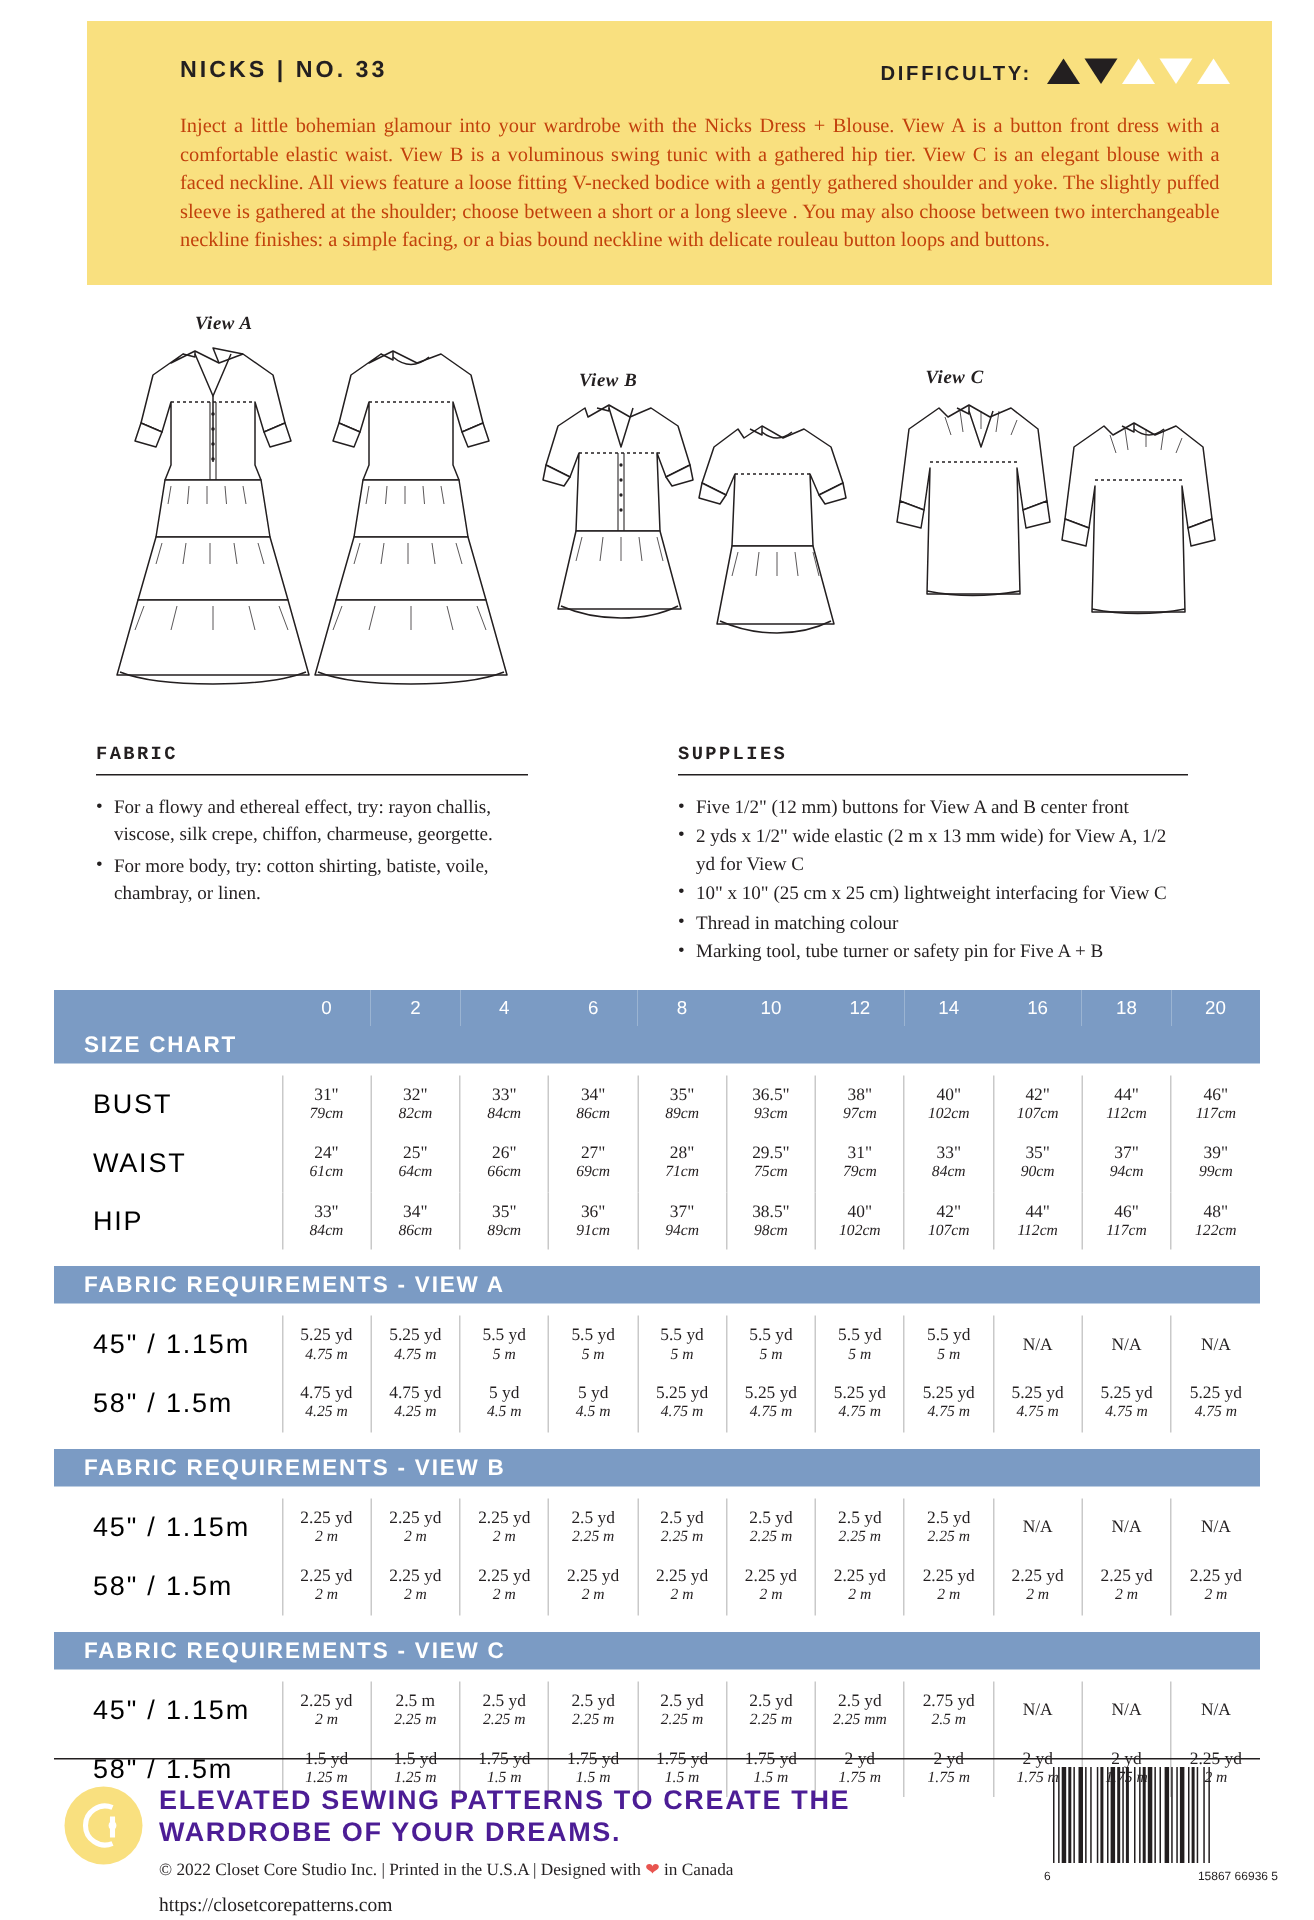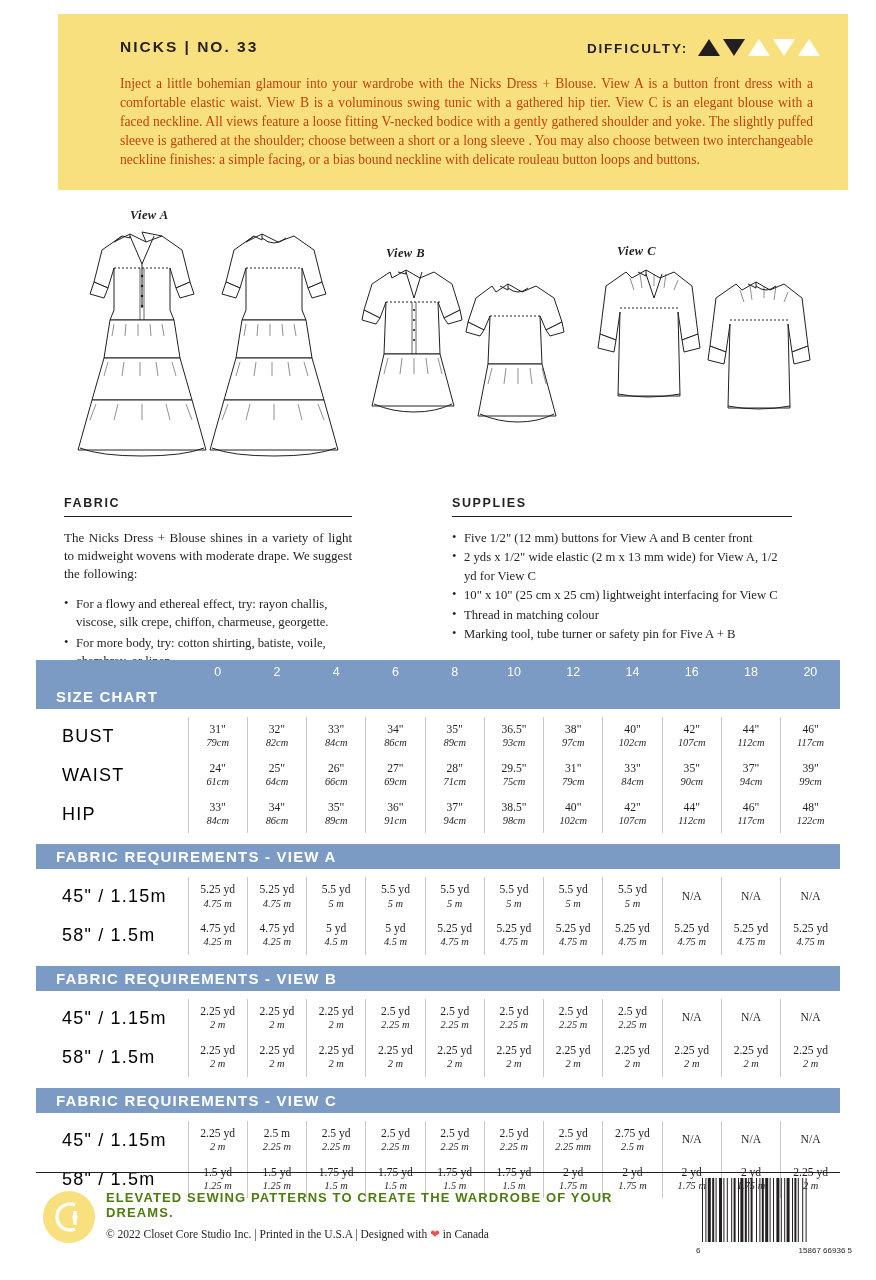--- a/index.html
+++ b/index.html
@@ -61,7 +61,7 @@
 
   
   .col-head{
-    font-family:Liberation Sans, sans-serif;
+    font-family:Liberation Mono, monospace;
     font-size:12.5px;font-weight:700;letter-spacing:1.6px;color:#231f20;
   }
   .rule{height:1px;background:#231f20;width:100%;margin-top:6px;}

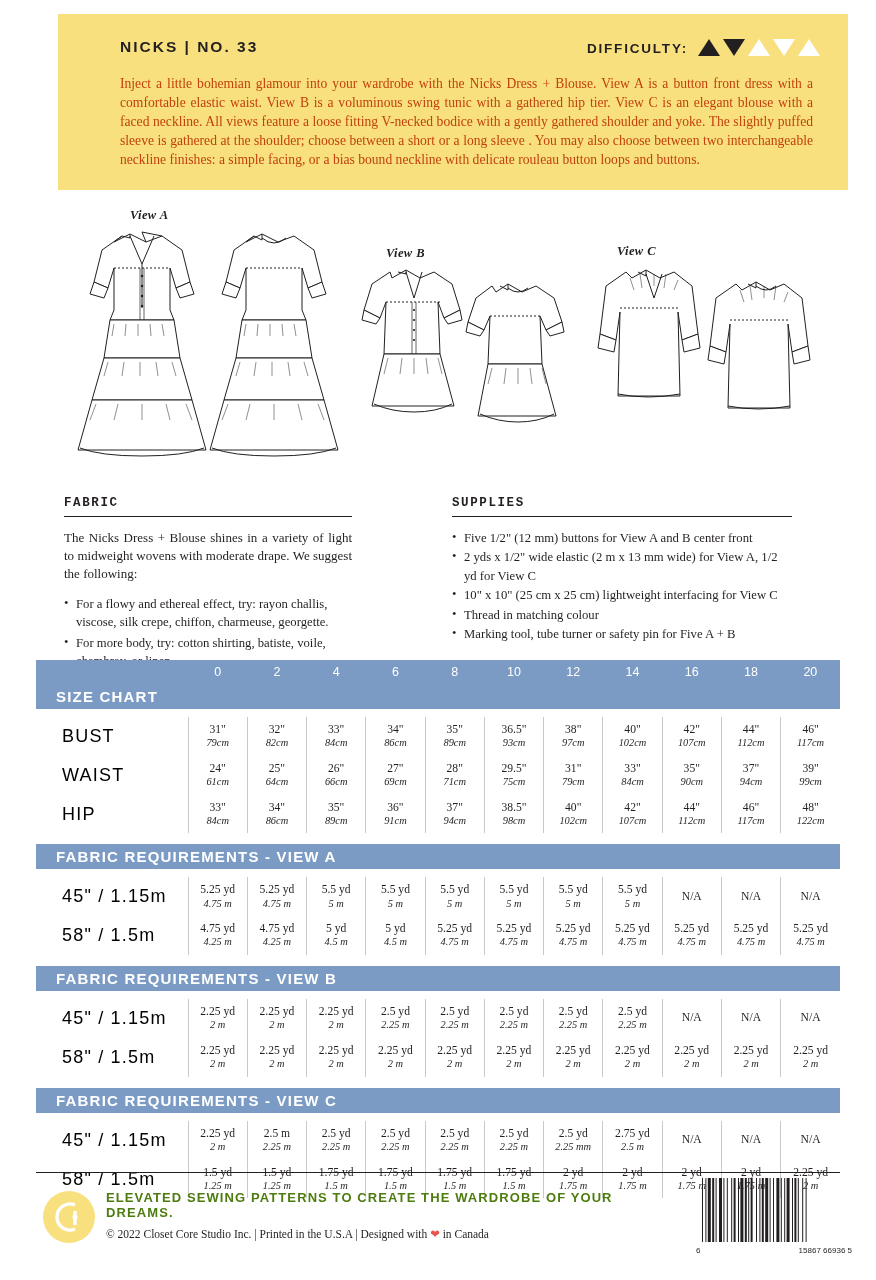--- a/index.html
+++ b/index.html
@@ -276,7 +276,6 @@
   <div class="fabric-block">
     <div class="col-head">FABRIC</div>
     <div class="rule"></div>
-    <div class="body-txt">The Nicks Dress + Blouse shines in a variety of light to midweight wovens with moderate drape. We suggest the following:</div>
     <ul class="bullets">
       <li>For a flowy and ethereal effect, try: rayon challis, viscose, silk crepe, chiffon, charmeuse, georgette.</li>
       <li>For more body, try: cotton shirting, batiste, voile, chambray, or linen.</li>

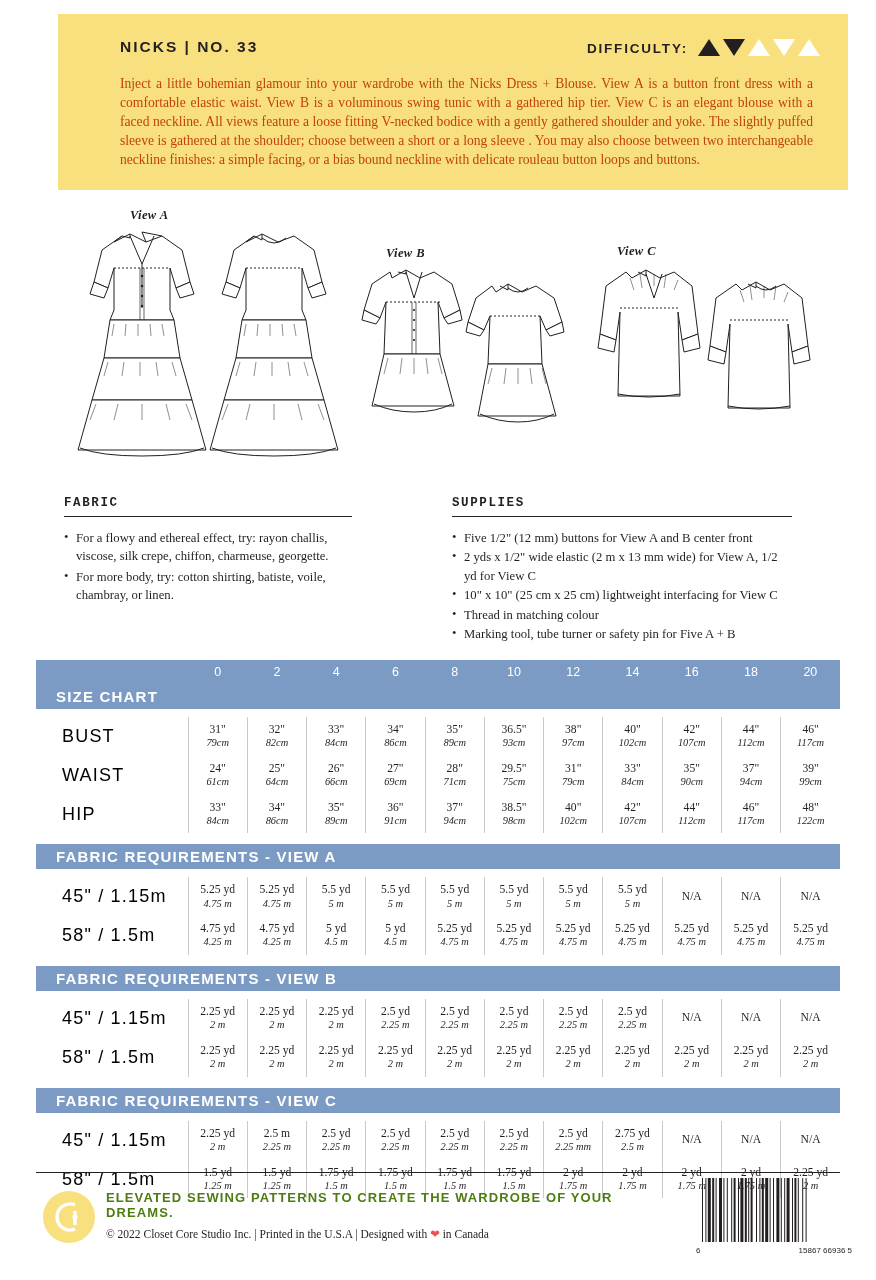--- a/index.html
+++ b/index.html
@@ -110,7 +110,7 @@
   .foot-txt{position:absolute;left:106px;top:1190px;width:560px;}
   .foot-line1{
     font-family:"Liberation Sans", sans-serif;
-    font-size:13px;letter-spacing:1.1px;font-weight:700;color:#4d7c0f;
+    font-size:18px;letter-spacing:1.1px;font-weight:700;color:#4c1d95;
   }
   .foot-line2{font-size:11.5px;margin-top:7px;color:#231f20;}
   .foot-line3{font-size:13px;margin-top:9px;color:#231f20;}

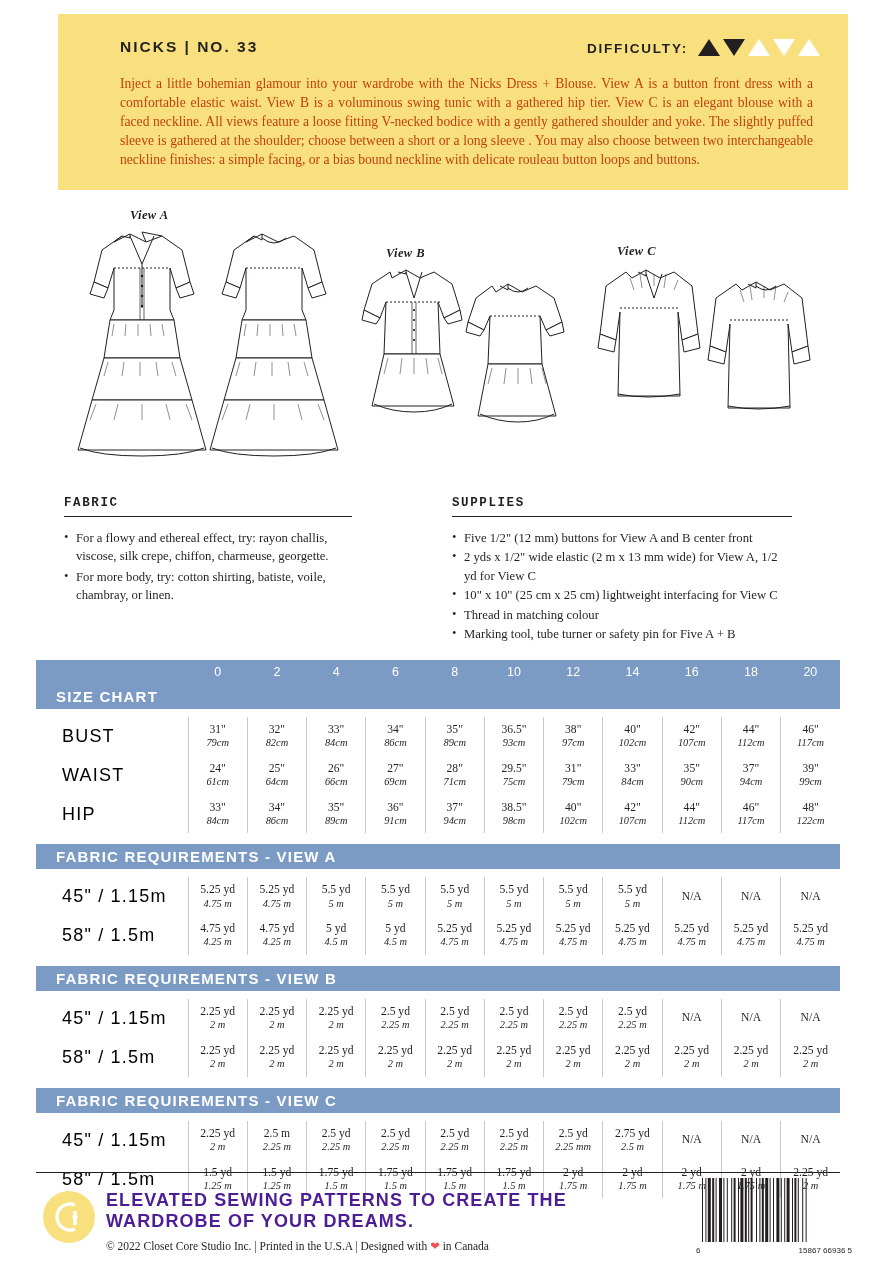--- a/index.html
+++ b/index.html
@@ -784,6 +784,7 @@
     <div class="foot-line2">
       <span>© 2022 Closet Core Studio Inc. | Printed in the U.S.A | Designed with </span><span class="heart">❤</span><span> in Canada</span>
     </div>
+    <div class="foot-line3">https://closetcorepatterns.com</div>
   </div>
 
   <div class="barcode">

